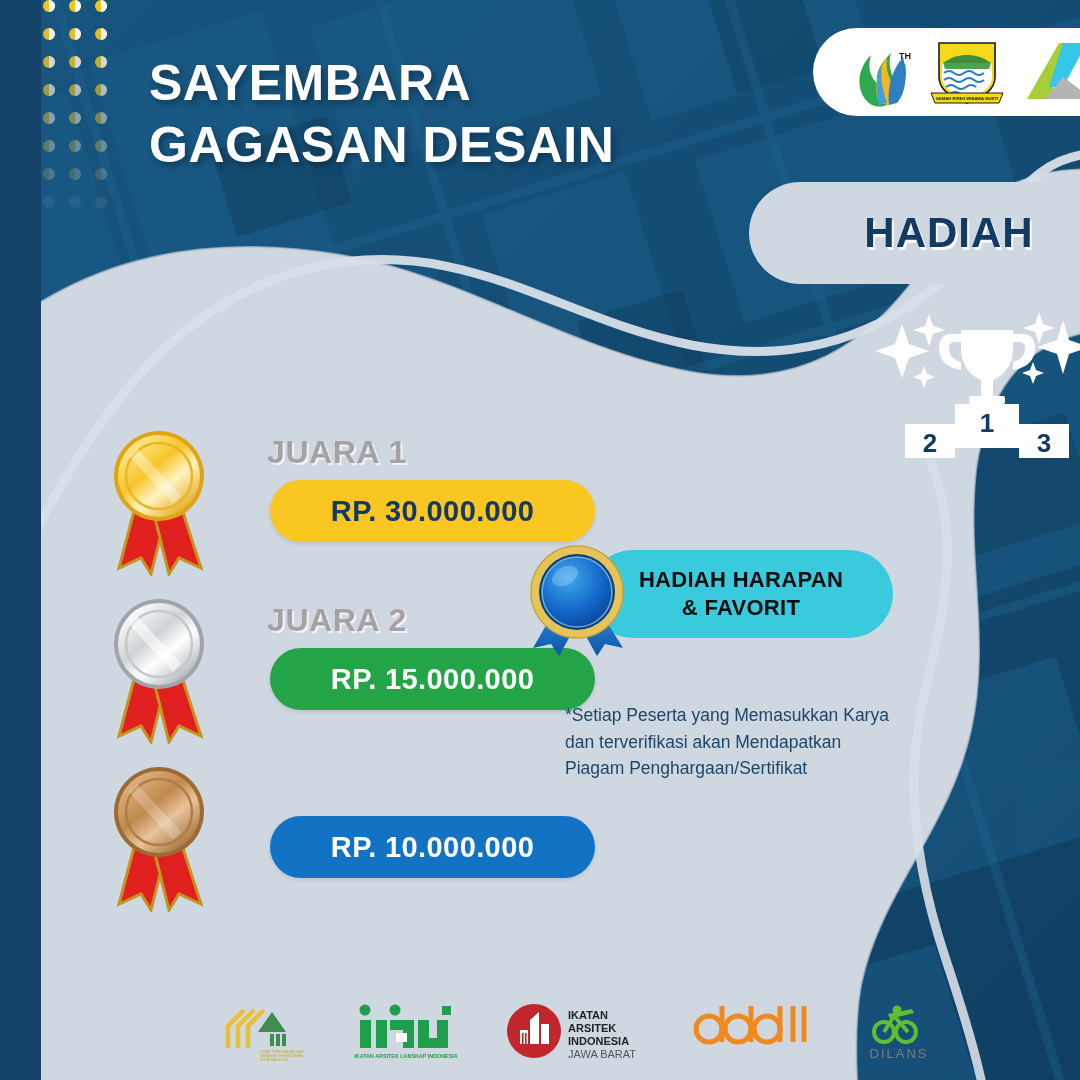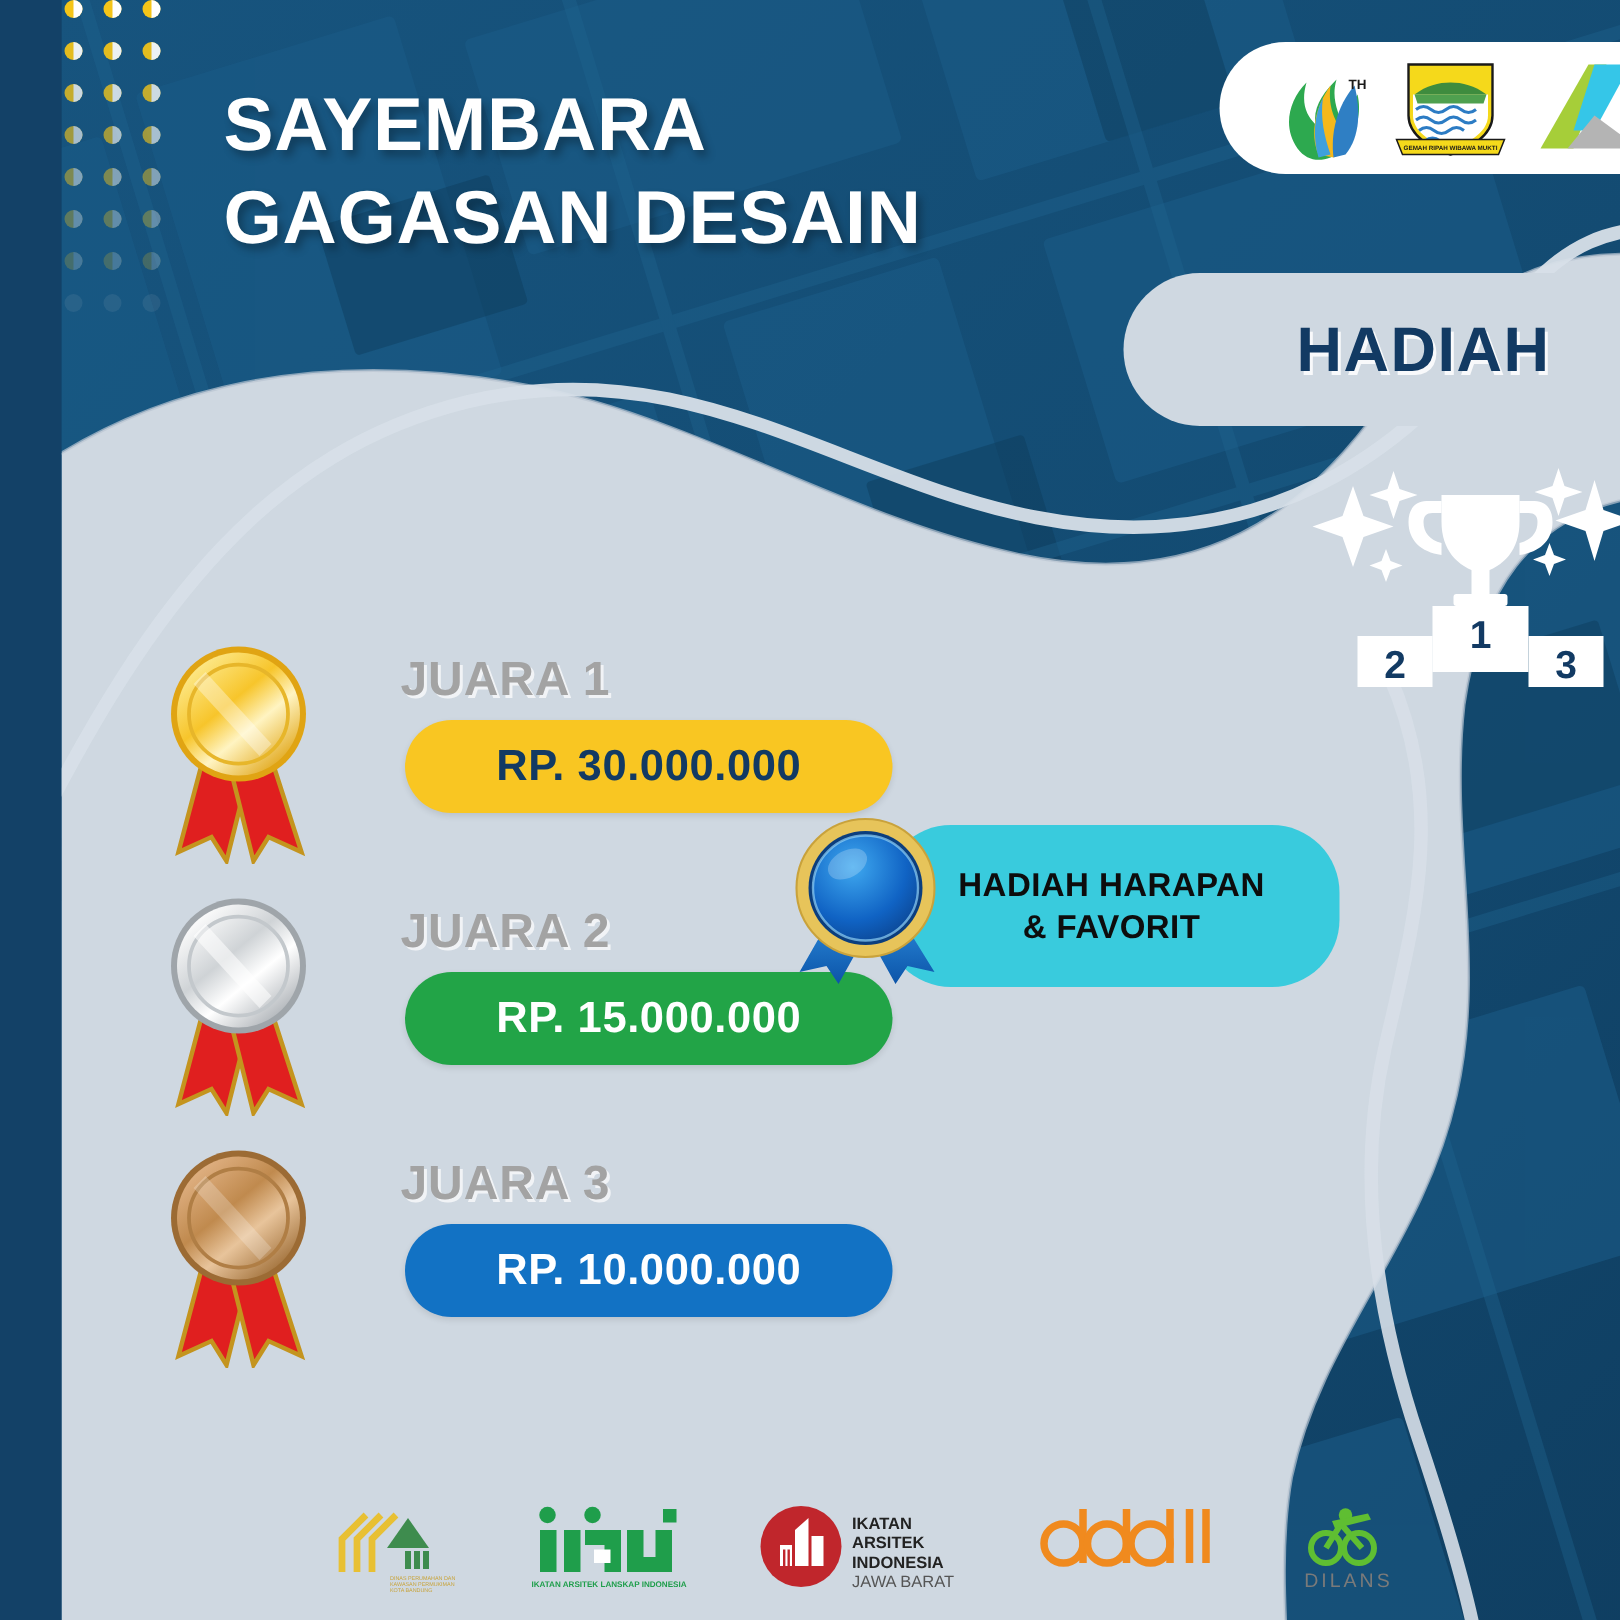--- a/index.html
+++ b/index.html
@@ -84,7 +84,7 @@
   
   .harapan {
     position:absolute; left:548px; top:550px; z-index:6;
-    width:304px; height:108px; border-radius:45px;
+    width:304px; height:88px; border-radius:45px;
     display:flex; align-items:center; justify-content:center;
     text-align:center;
   }

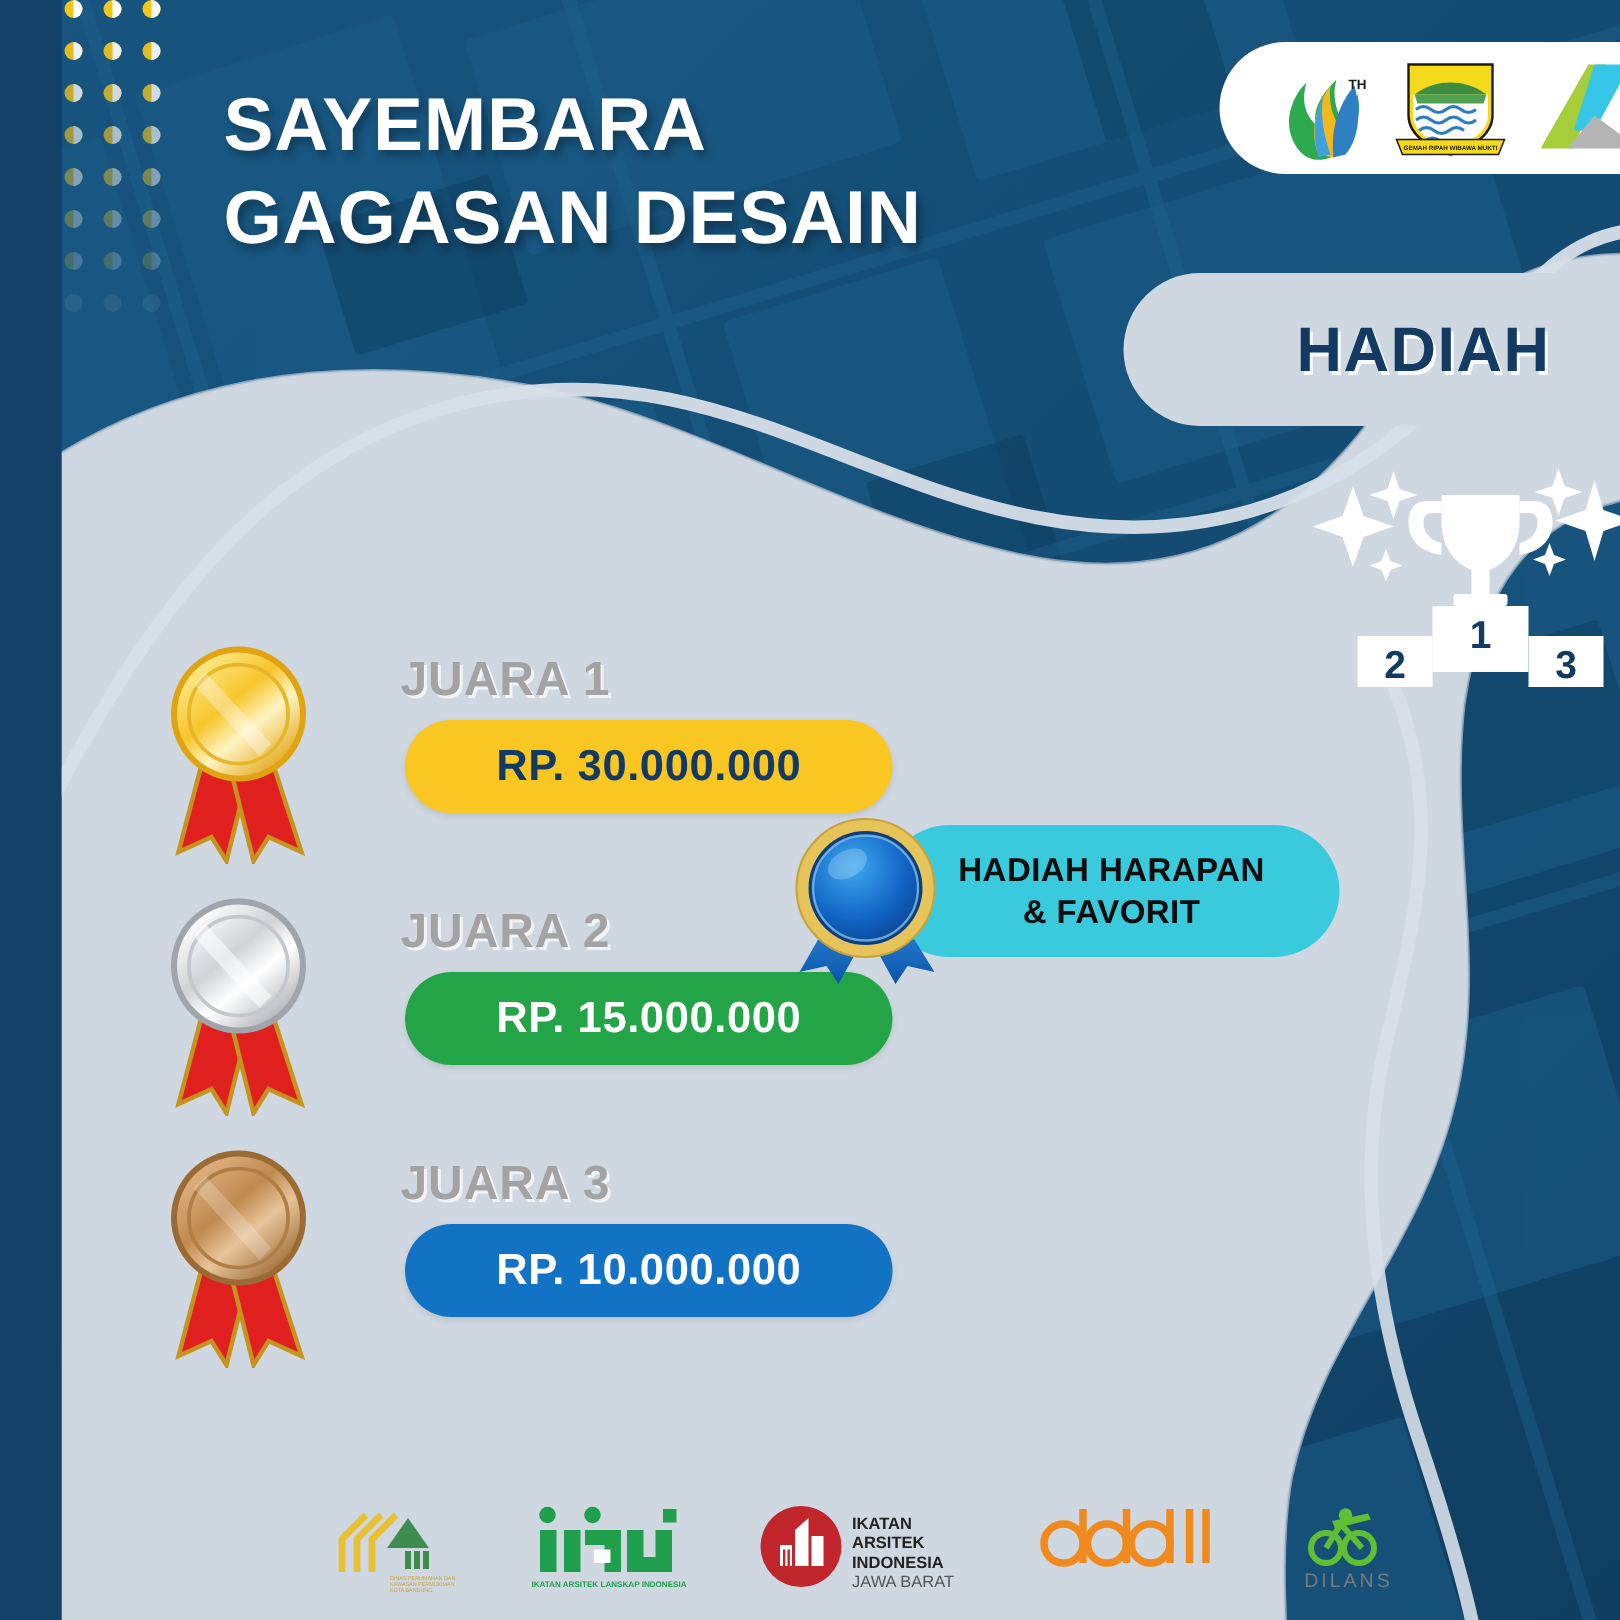--- a/index.html
+++ b/index.html
@@ -454,6 +454,7 @@
     </svg>
   </div>
 
+  <div class="note">*Setiap Peserta yang Memasukkan Karya dan terverifikasi akan Mendapatkan Piagam Penghargaan/Sertifikat</div>
 
   <div class="footer-logos">
 

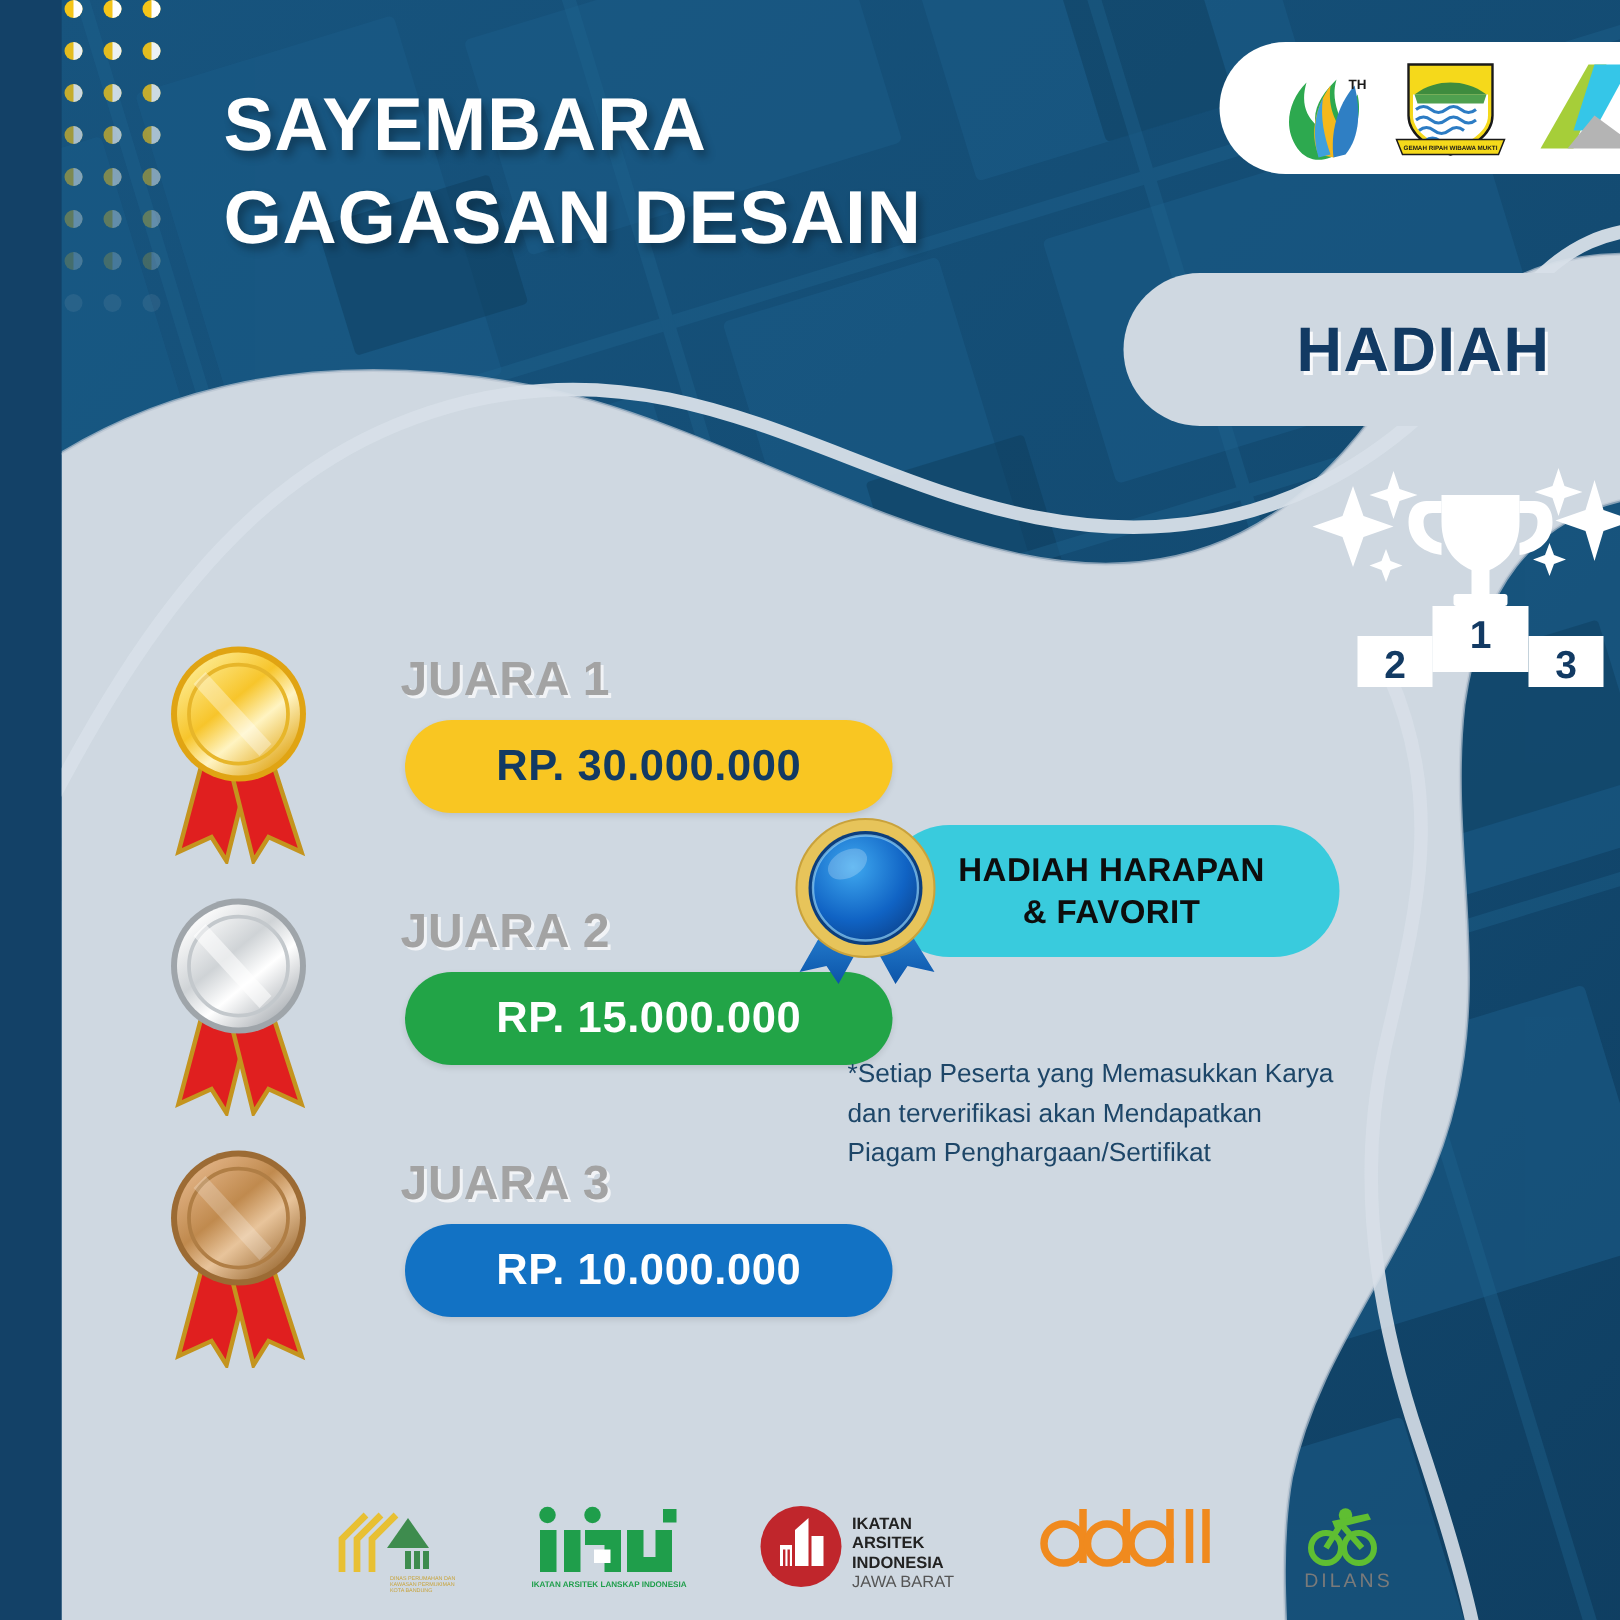--- a/index.html
+++ b/index.html
@@ -414,7 +414,6 @@
           <path d="M30 22 L74 70 L66 78 L22 30 Z" fill="#ffffff" opacity="0.22"></path>
         </svg>
       </span>
-      <span class="rank">JUARA 3</span>
       <span class="amount" style="background:#1272C4;color:#ffffff;">RP. 10.000.000</span>
     </div>
   </div>

